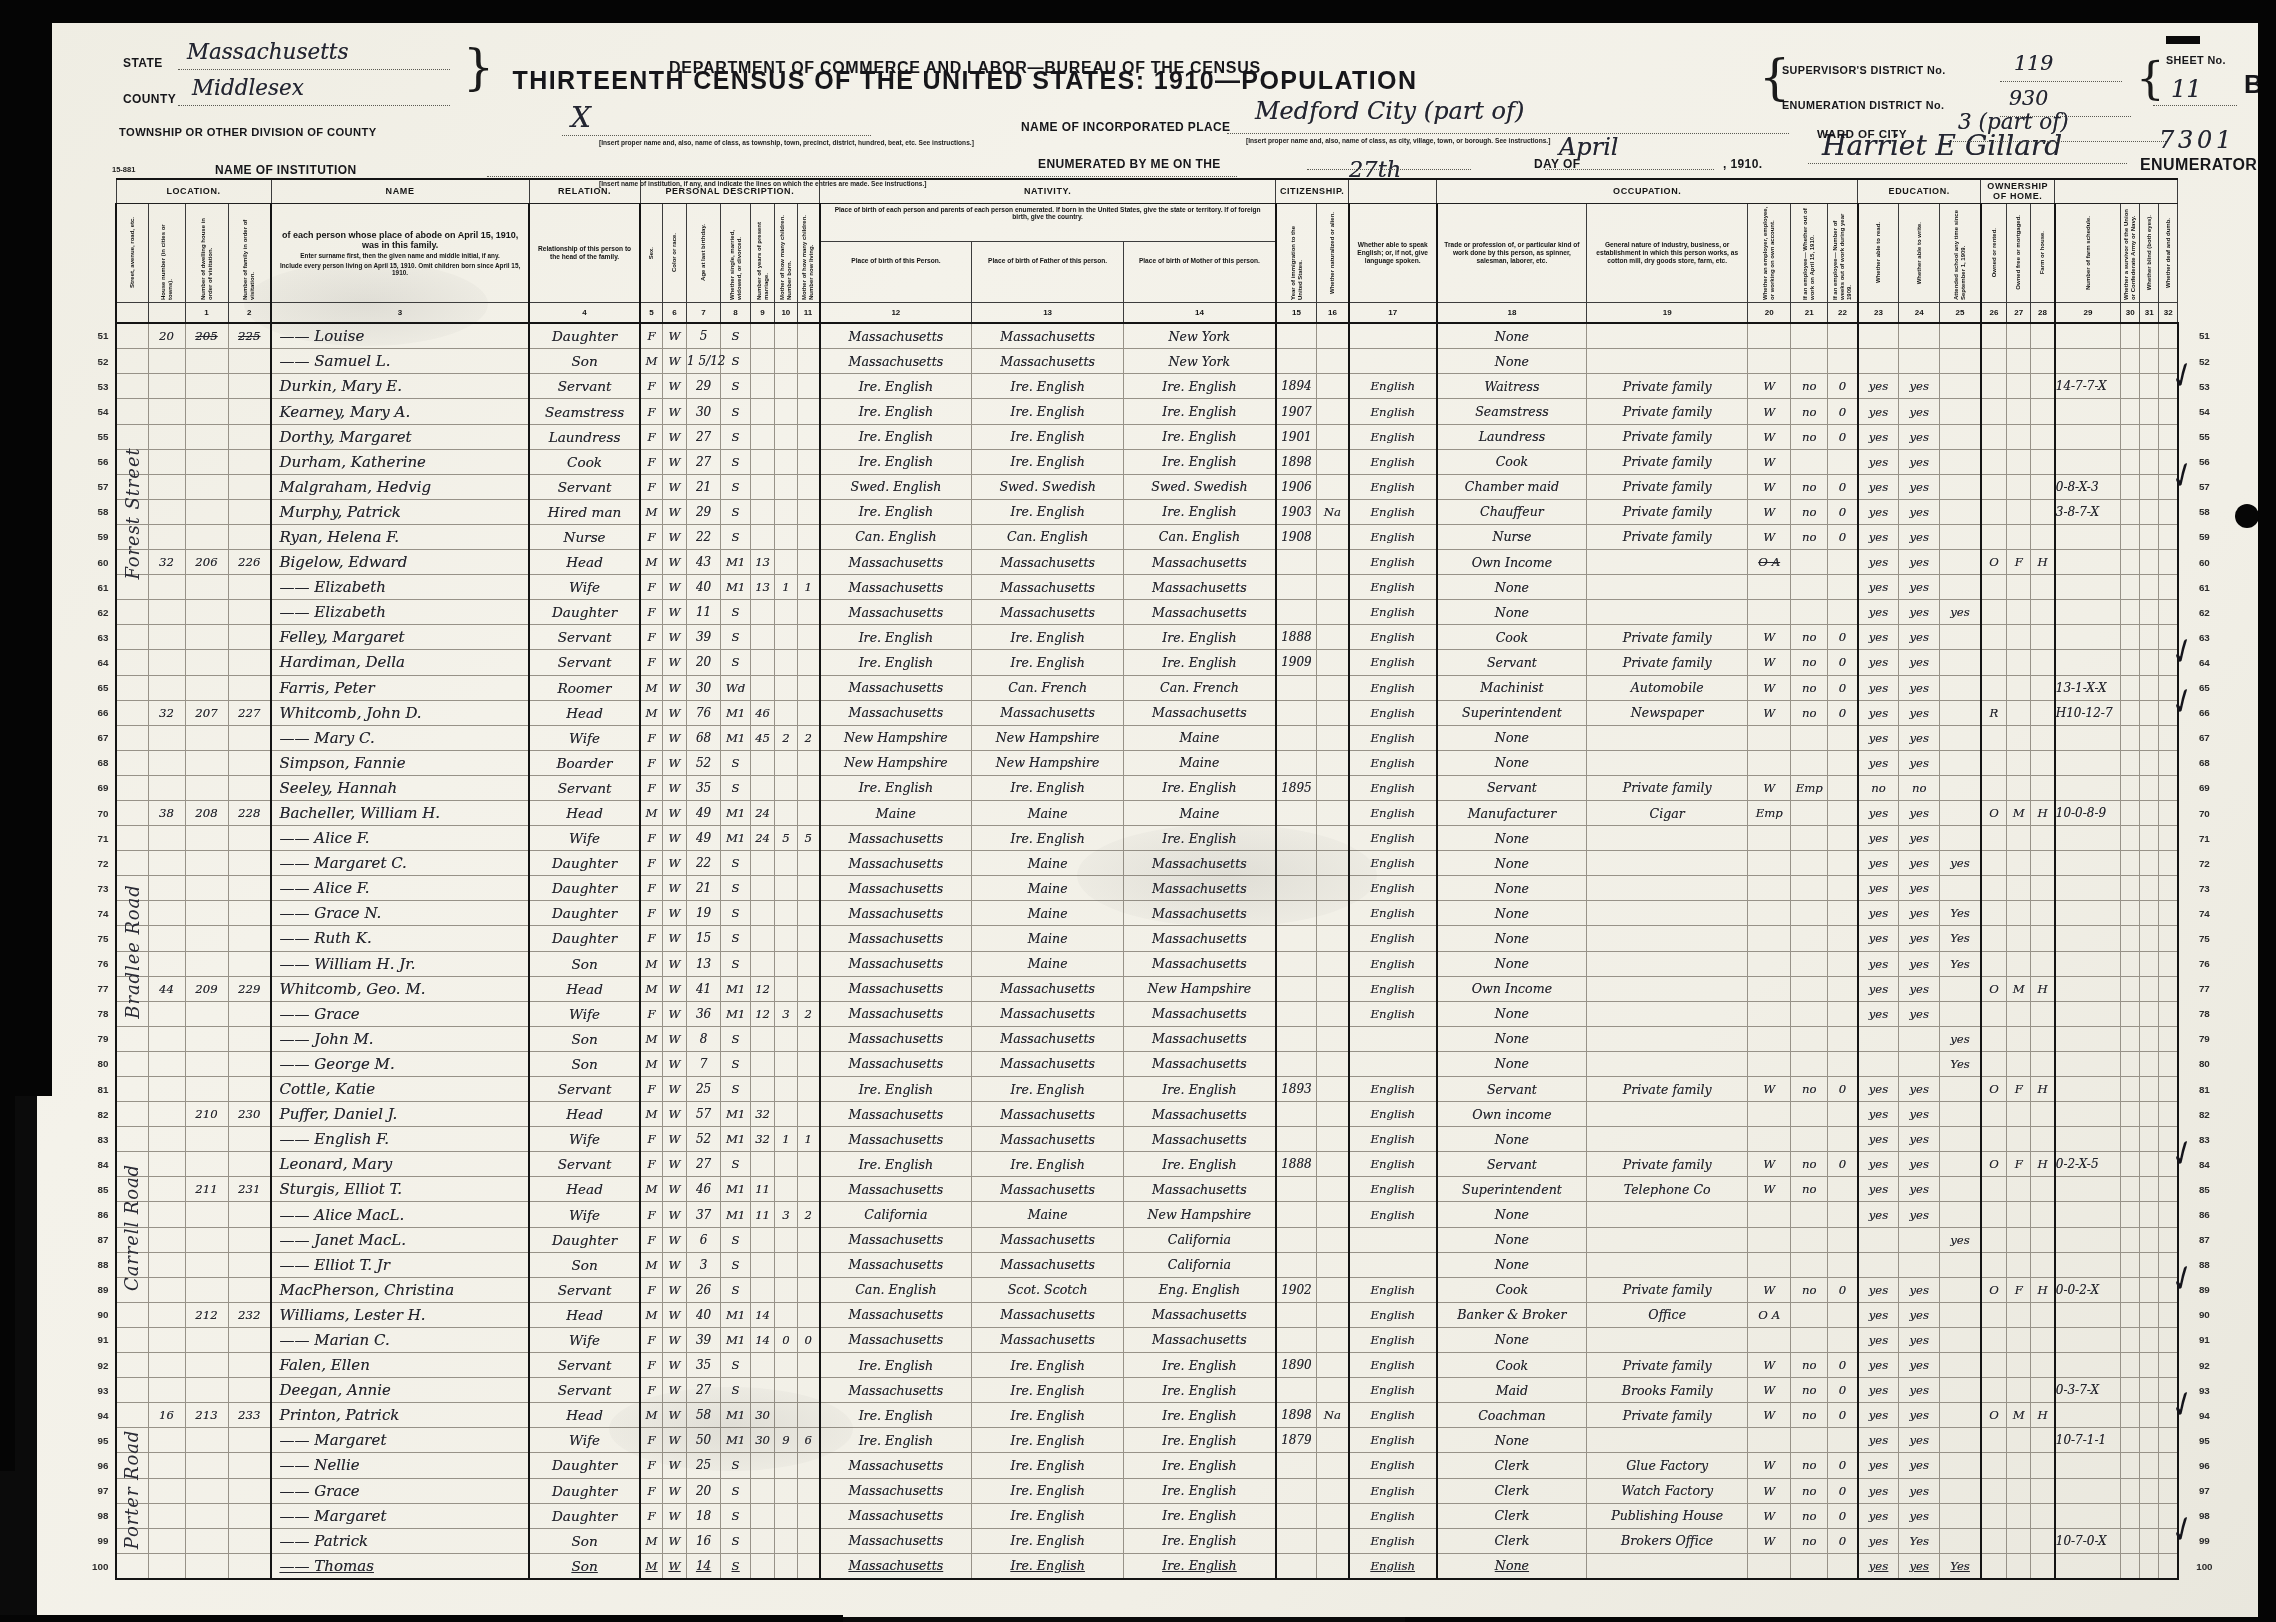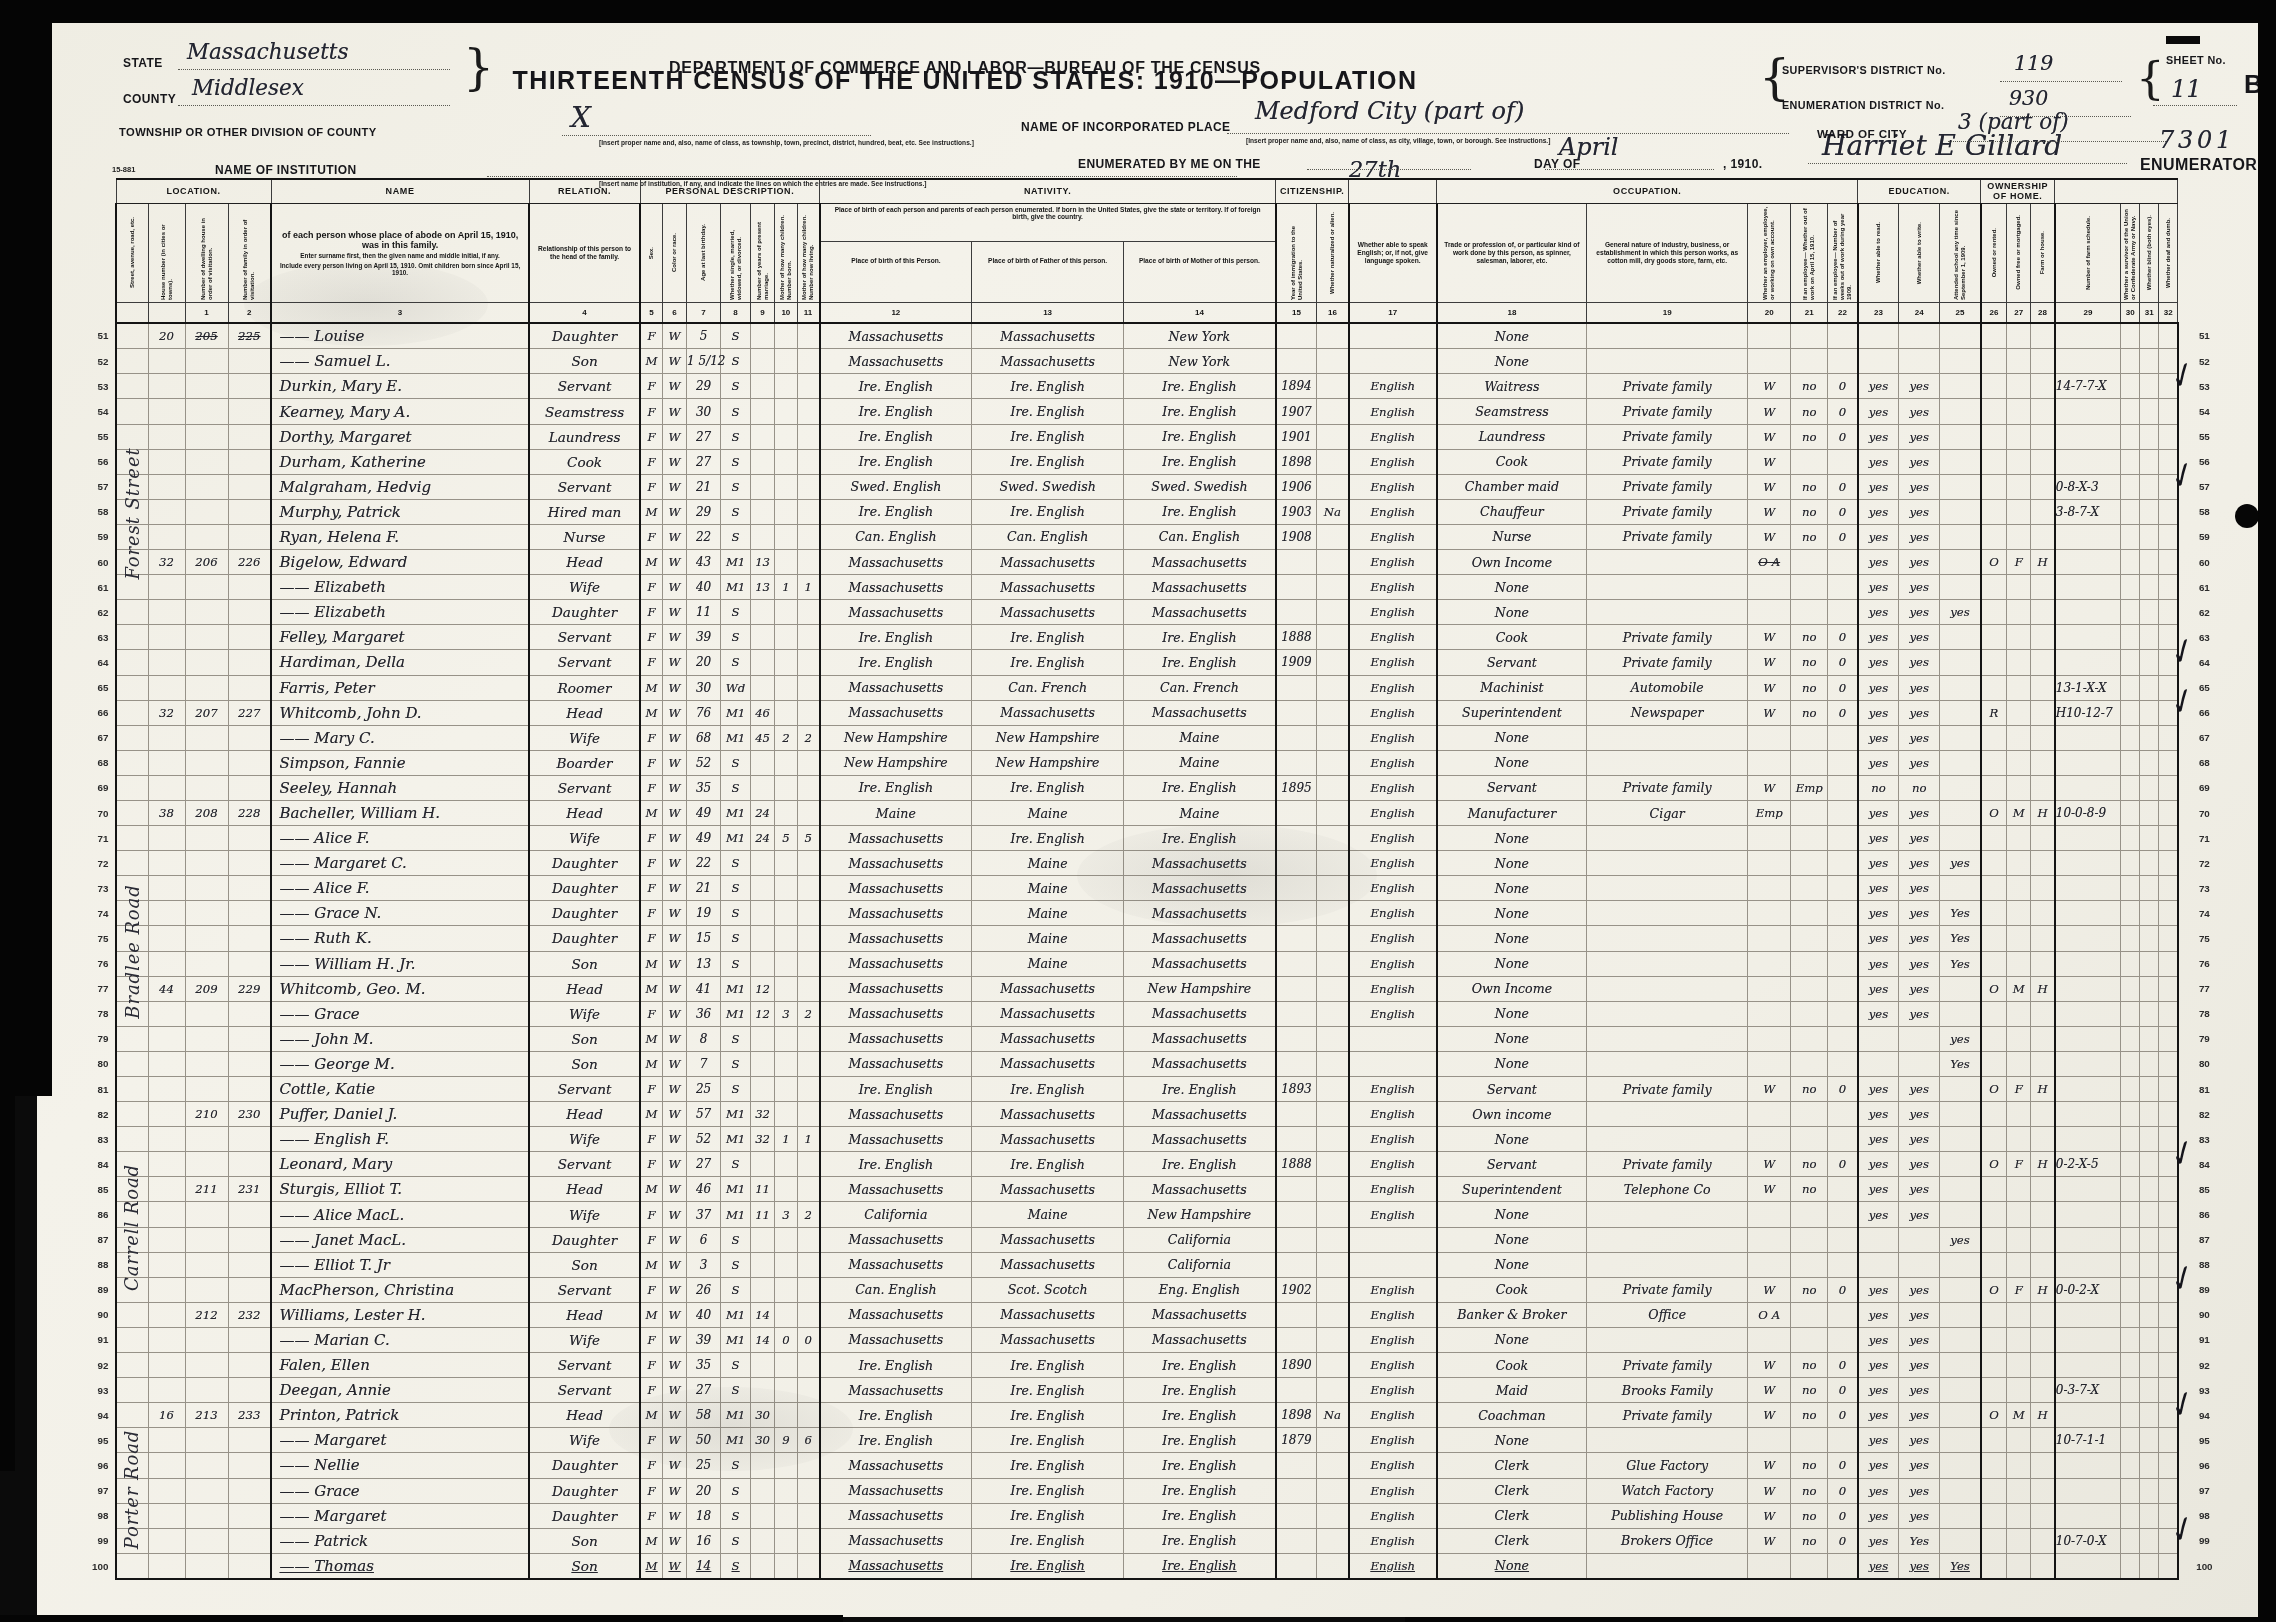--- a/index.html
+++ b/index.html
@@ -94,7 +94,7 @@
   <div class="fline" style="left:1190px;top:118px;width:562px;"></div>
   <div class="note" style="left:1209px;top:122px;">[Insert proper name and, also, name of class, as city, village, town, or borough.   See instructions.]</div>
 
-  <div class="lbl" style="left:1001px;top:142px;font-size:12px;margin-left:40px;">ENUMERATED BY ME ON THE</div>
+  <div class="lbl" style="left:1001px;top:142px;font-size:12px;">ENUMERATED BY ME ON THE</div>
   <div class="hw" style="left:1312px;top:120px;font-size:22.5px;margin-top:21px;">27th</div>
   <div class="fline" style="left:1270px;top:154px;width:164px;"></div>
   <div class="lbl" style="left:1497px;top:142px;font-size:12px;">DAY OF</div>

